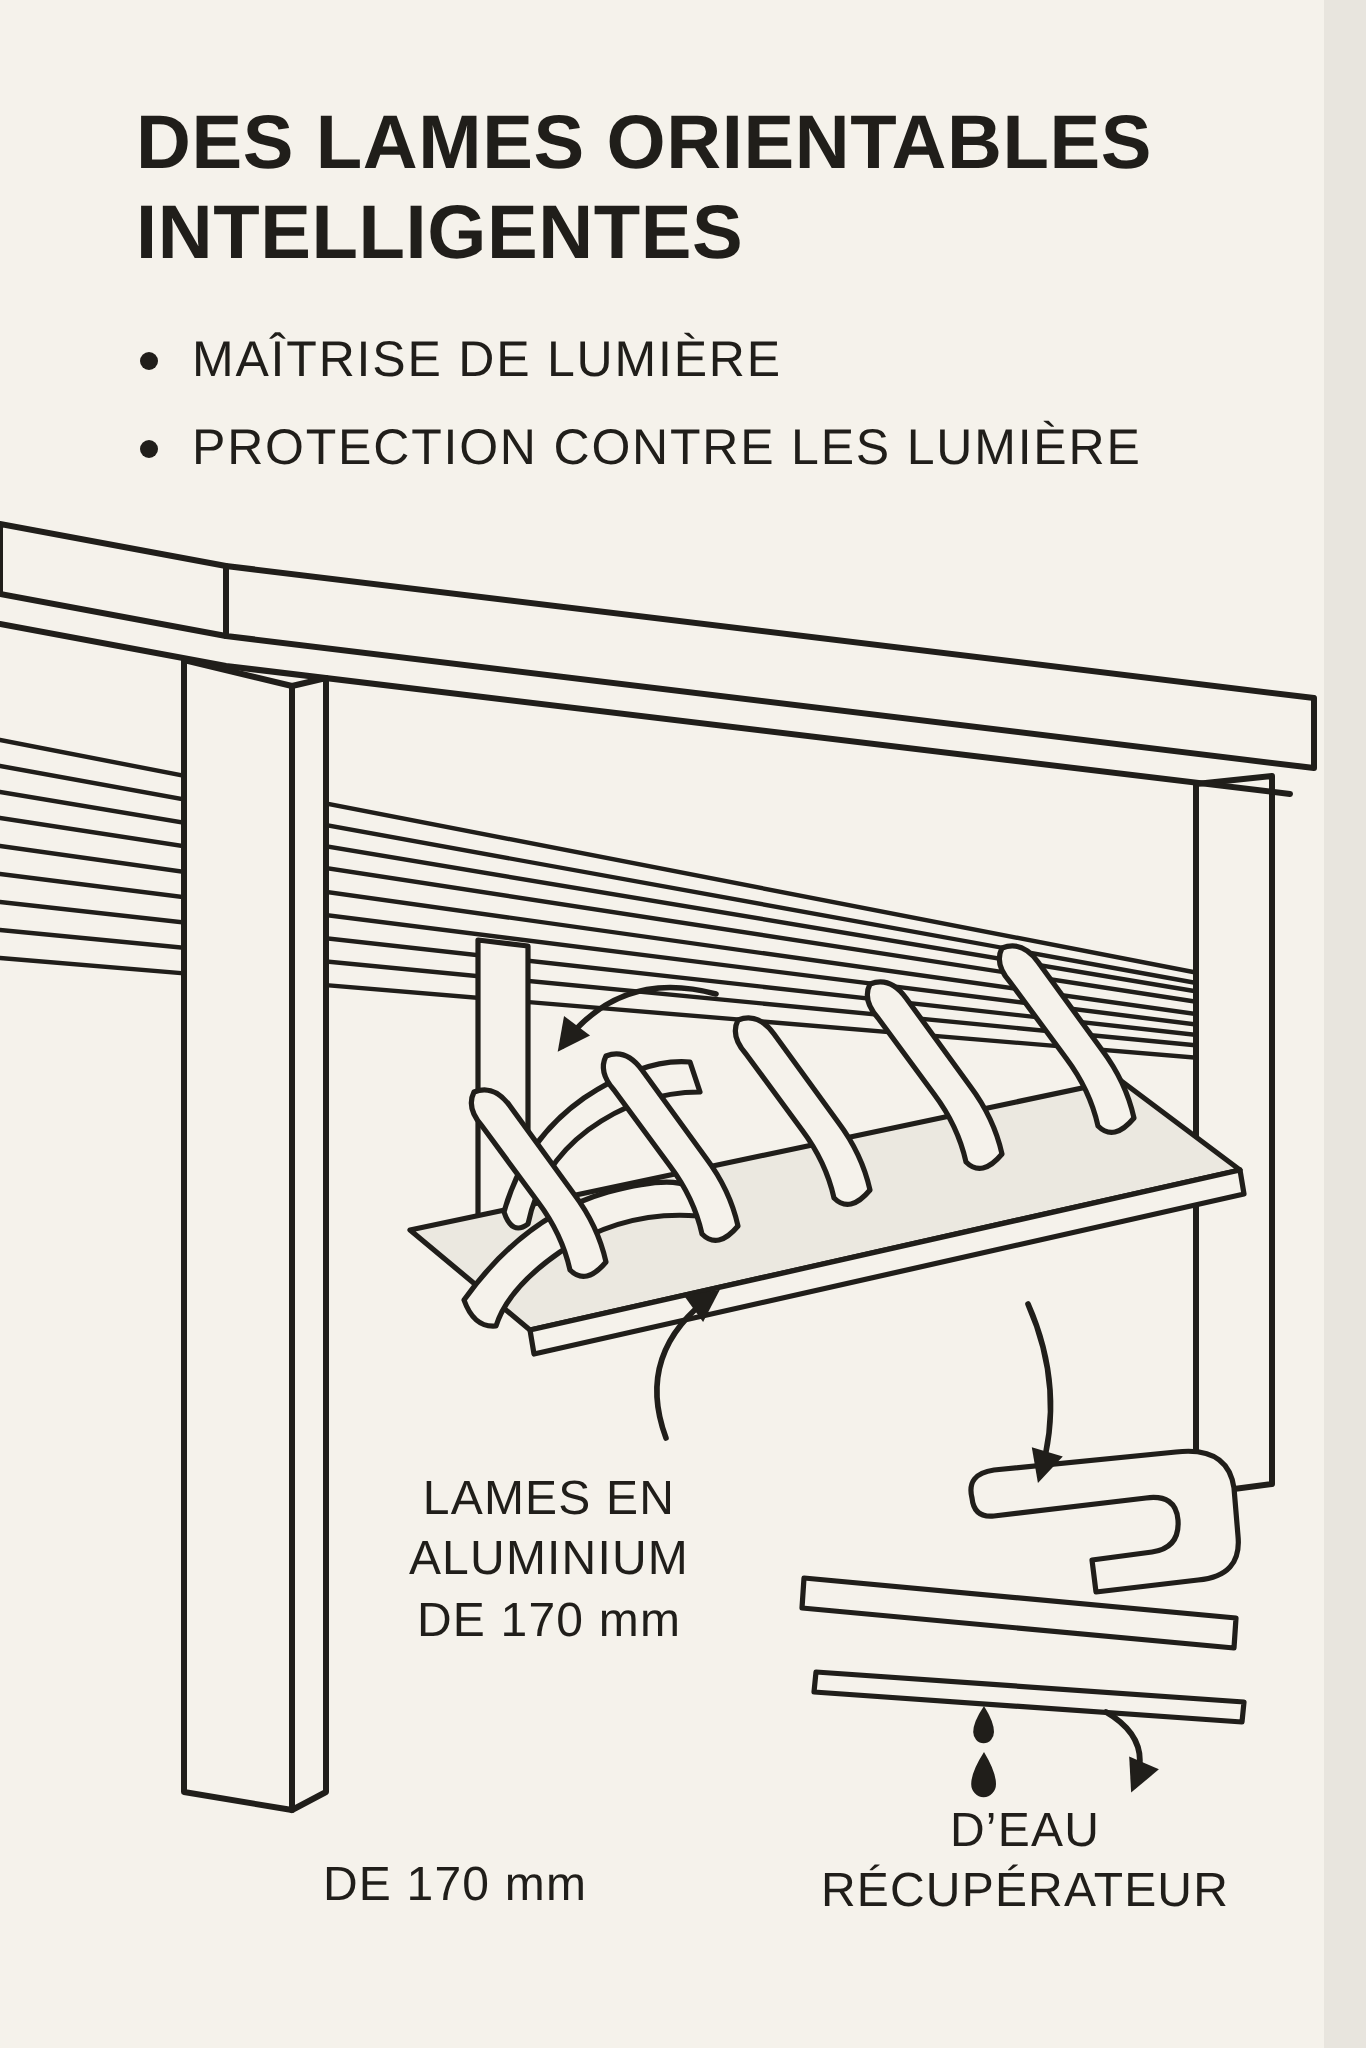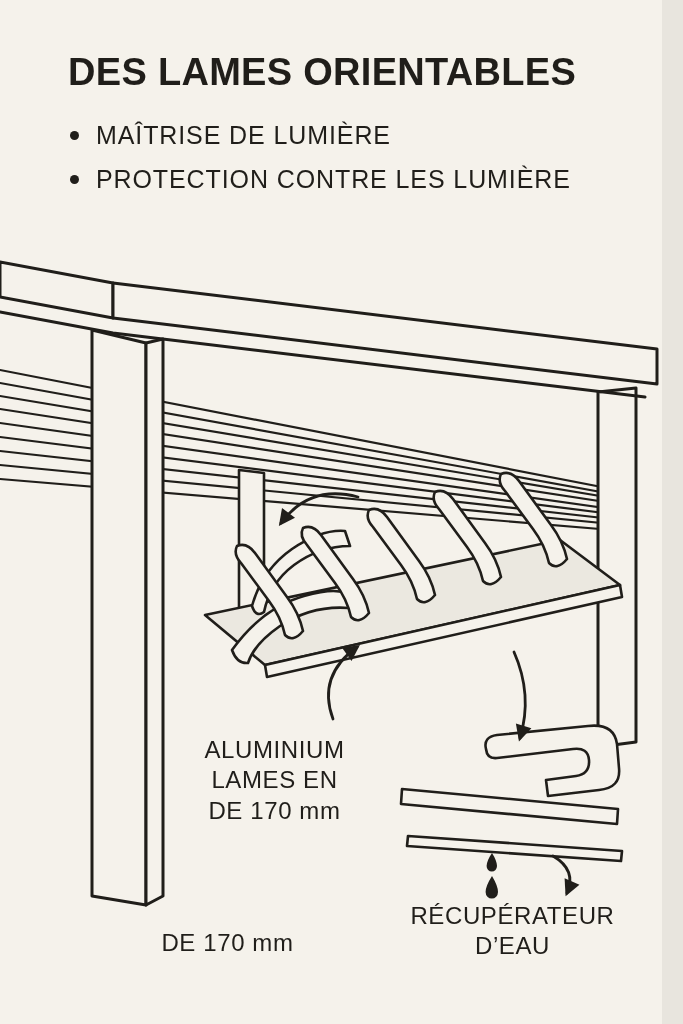--- a/index.html
+++ b/index.html
@@ -44,6 +44,7 @@
   <div class="header">
     <h1 class="title">
       <span>DES LAMES ORIENTABLES</span><br>
+      <span>INTELLIGENTES</span>
     </h1>
     <ul class="bullets">
       <li>

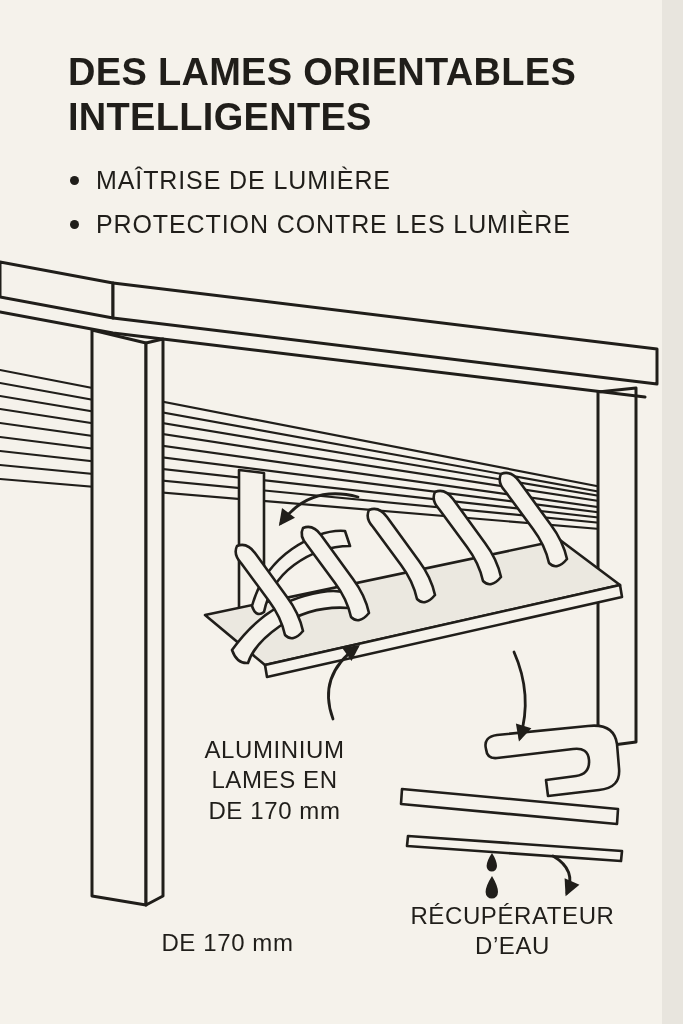--- a/index.html
+++ b/index.html
@@ -129,8 +129,8 @@
   </svg>
 
   <div class="lbl lbl-slats">
+    <div>LAMES EN</div>
     <div>ALUMINIUM</div>
-    <div>LAMES EN</div>
     <div>DE 170 mm</div>
   </div>
 

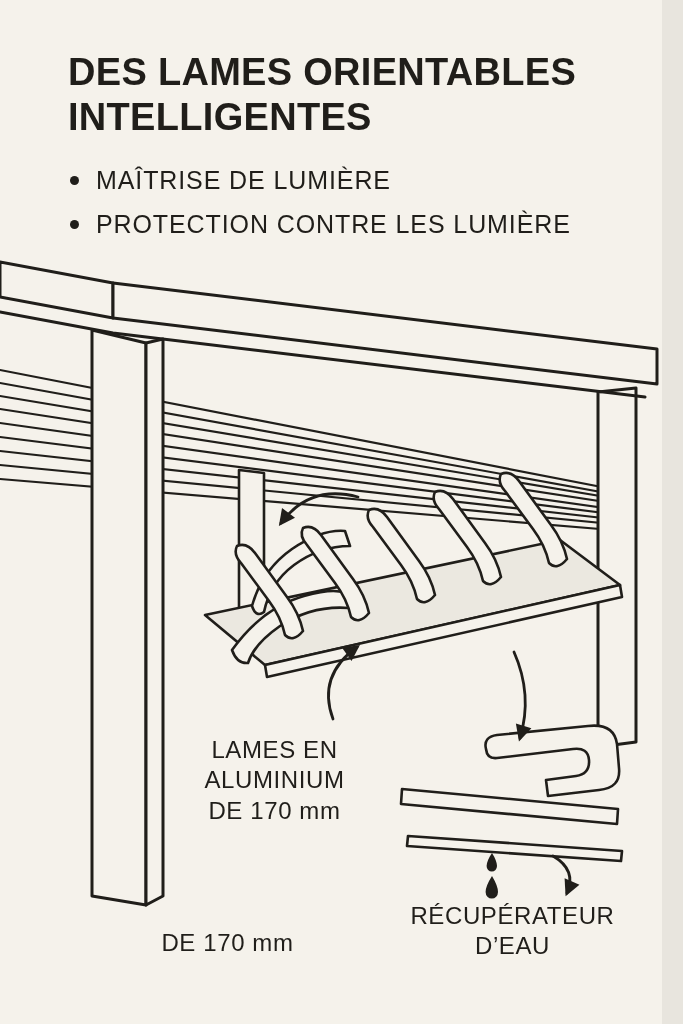--- a/index.html
+++ b/index.html
@@ -135,8 +135,8 @@
   </div>
 
   <div class="lbl lbl-water">
+    <div>D’EAU</div>
     <div>RÉCUPÉRATEUR</div>
-    <div>D’EAU</div>
   </div>
 
   <div class="lbl lbl-post">

